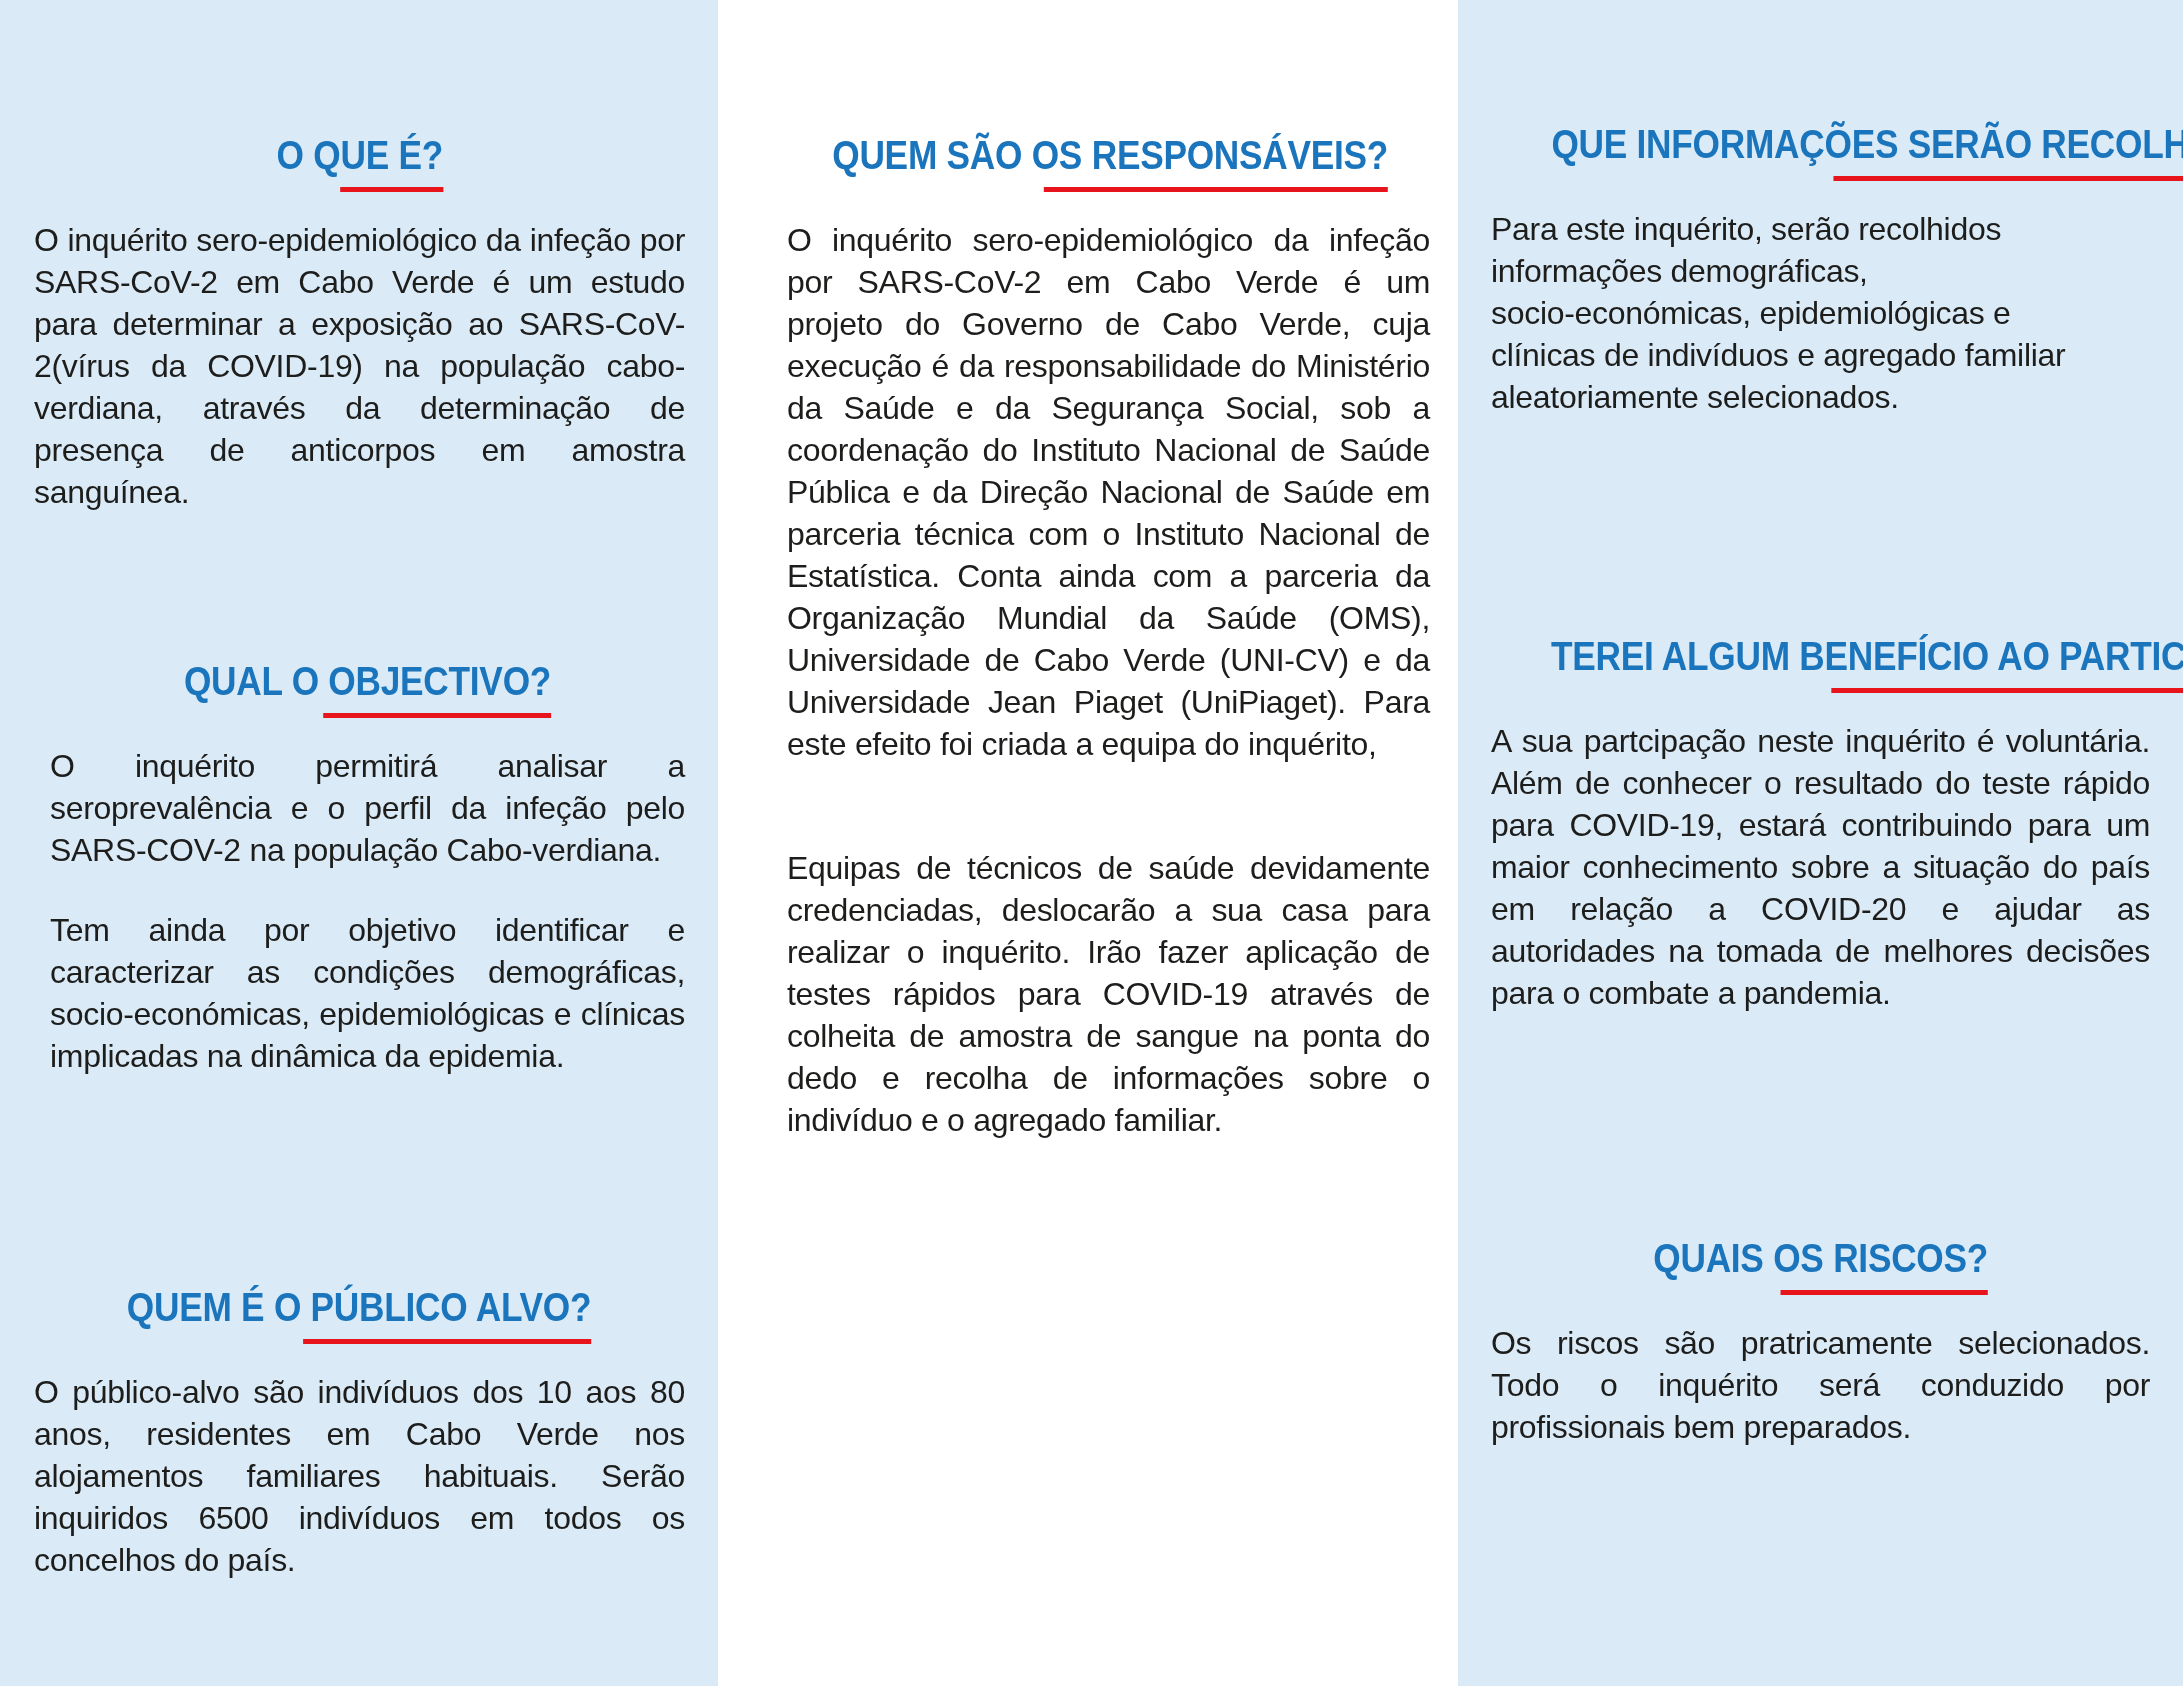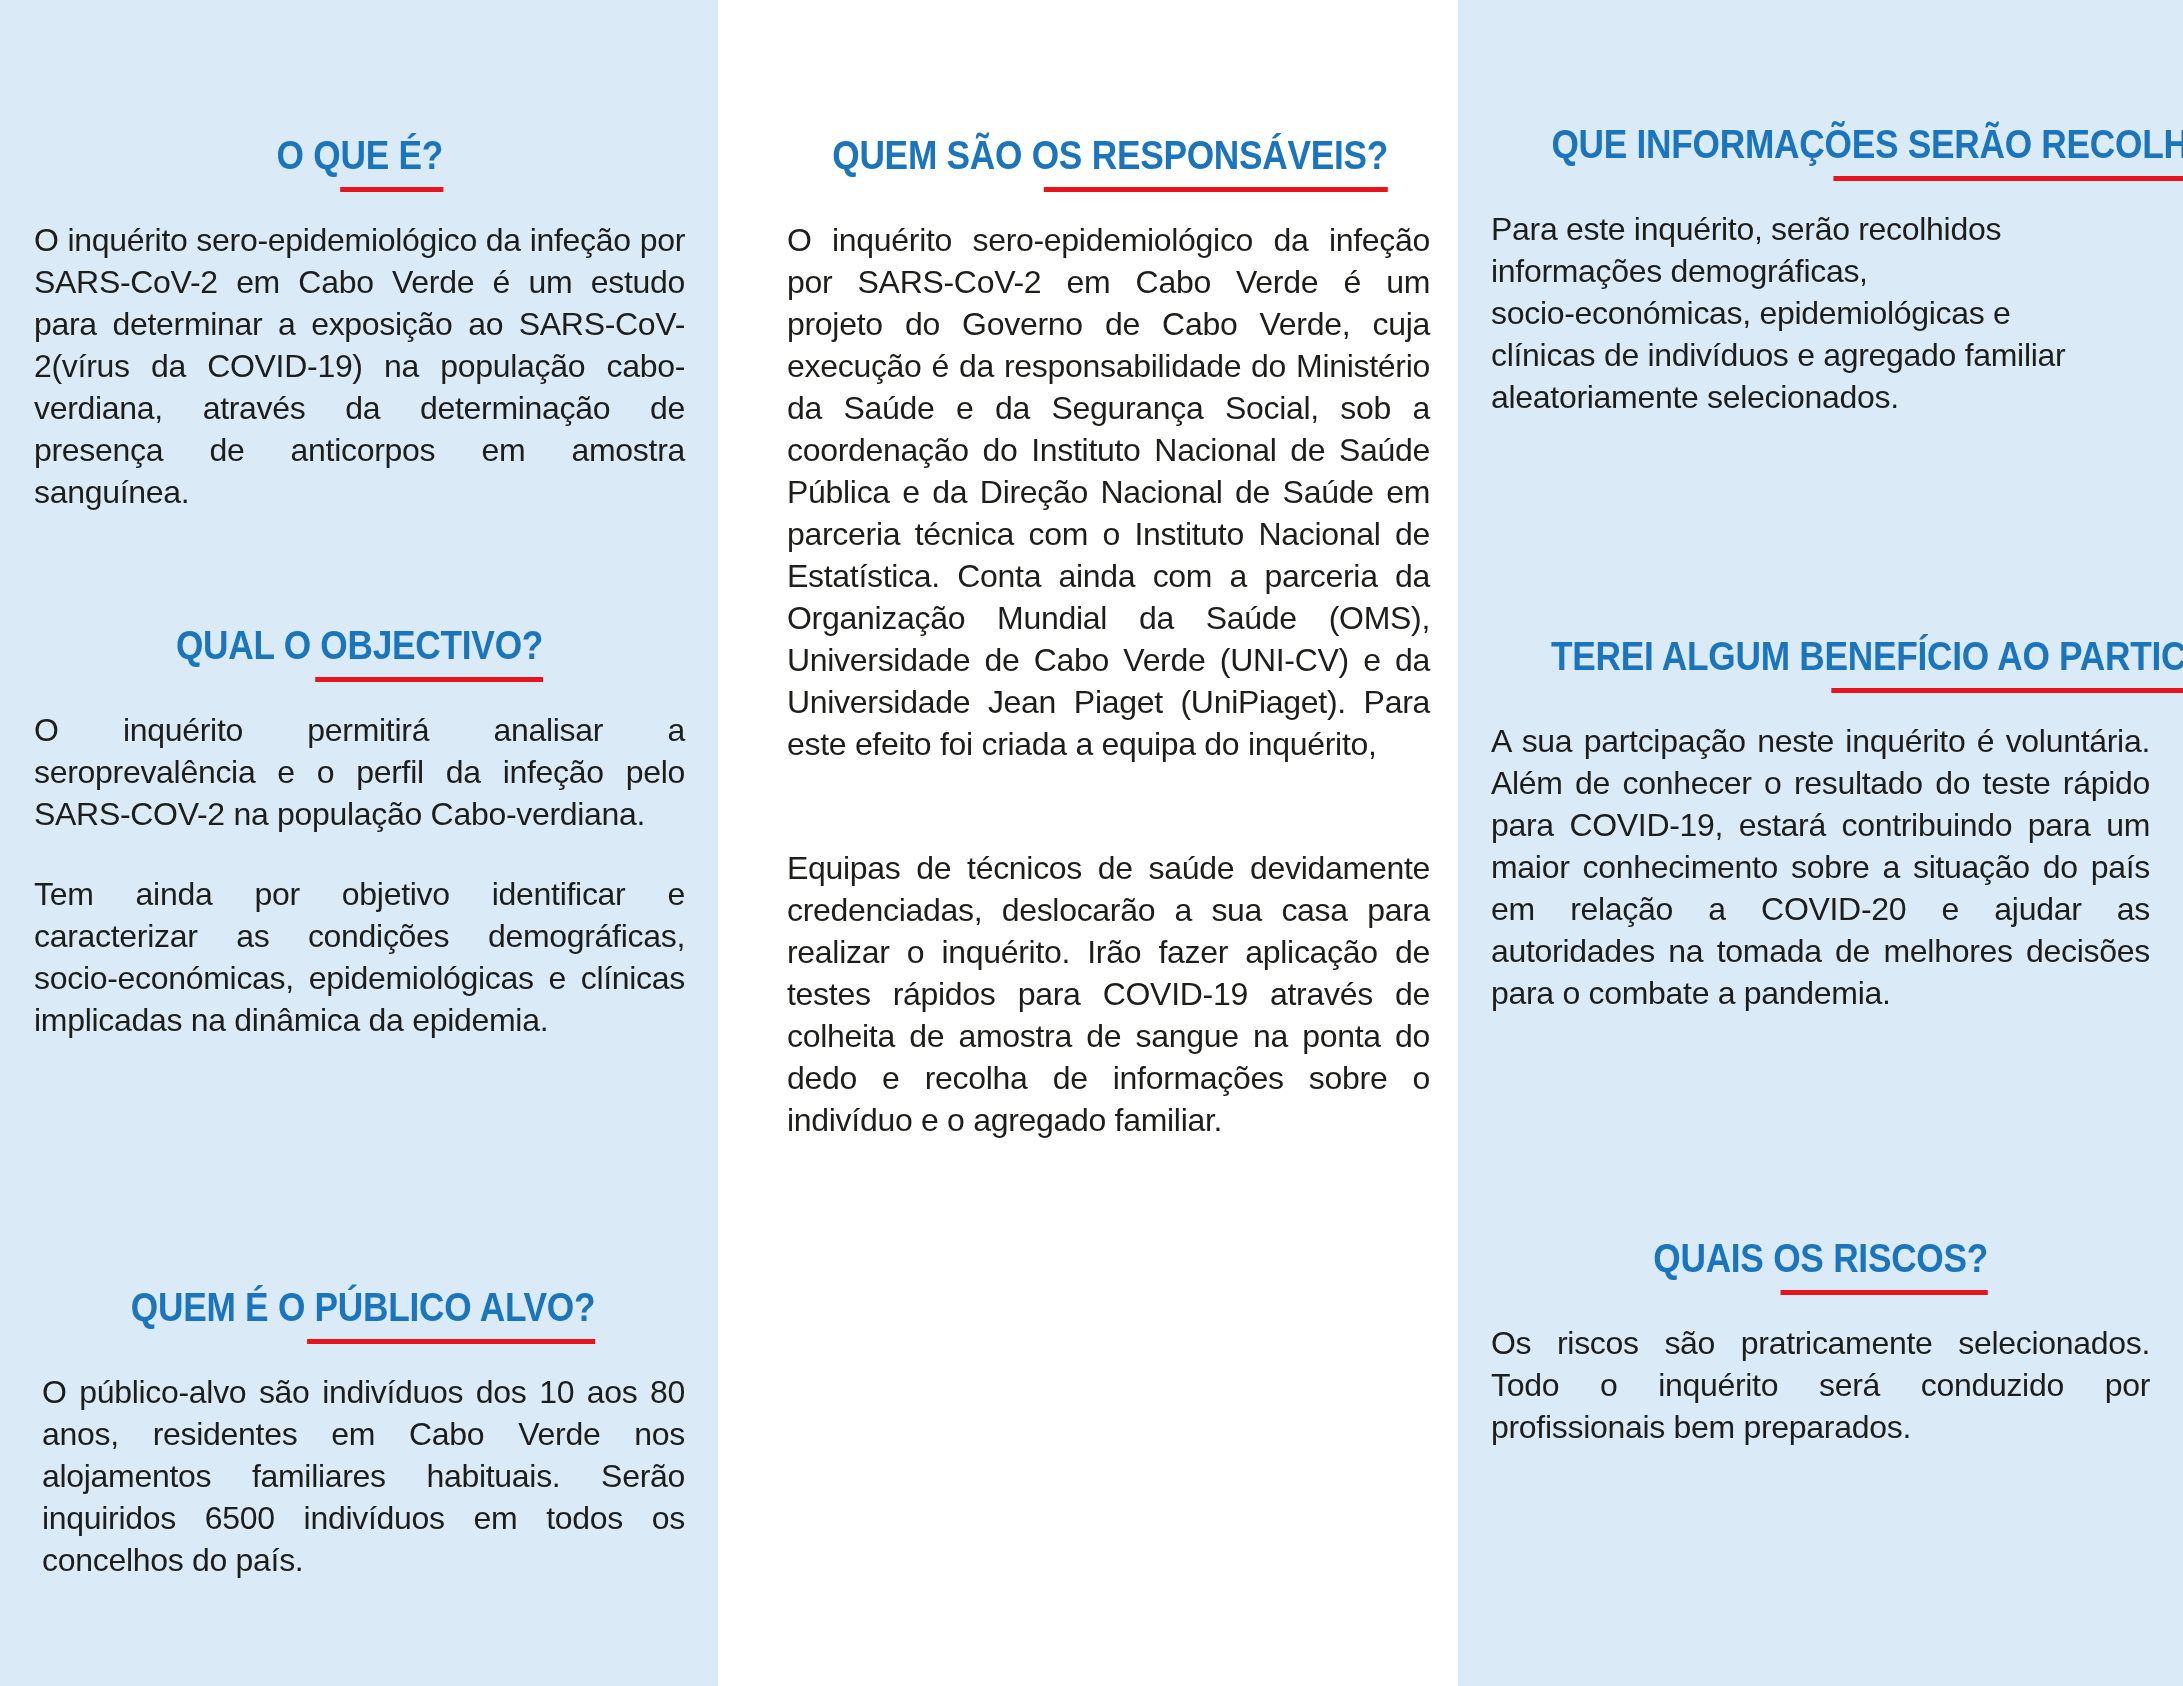--- a/index.html
+++ b/index.html
@@ -29,7 +29,7 @@
   #panel-right .sec{left:33px;right:33px;}
 
   
-  .pos-l1{top:131px;}  .pos-l2{top:621px;}  .pos-l3{top:1283px;margin-left:8px;}
+  .pos-l1{top:131px;}  .pos-l2{top:657px;margin-left:16px;}  .pos-l3{top:1283px;margin-left:8px;}
   .pos-m1{top:131px;}  .pos-m2{top:847px;} .pos-m3{top:1350px;}
   .pos-r1{top:120px;}  .pos-r2{top:632px;}  .pos-r3{top:1234px;}
 

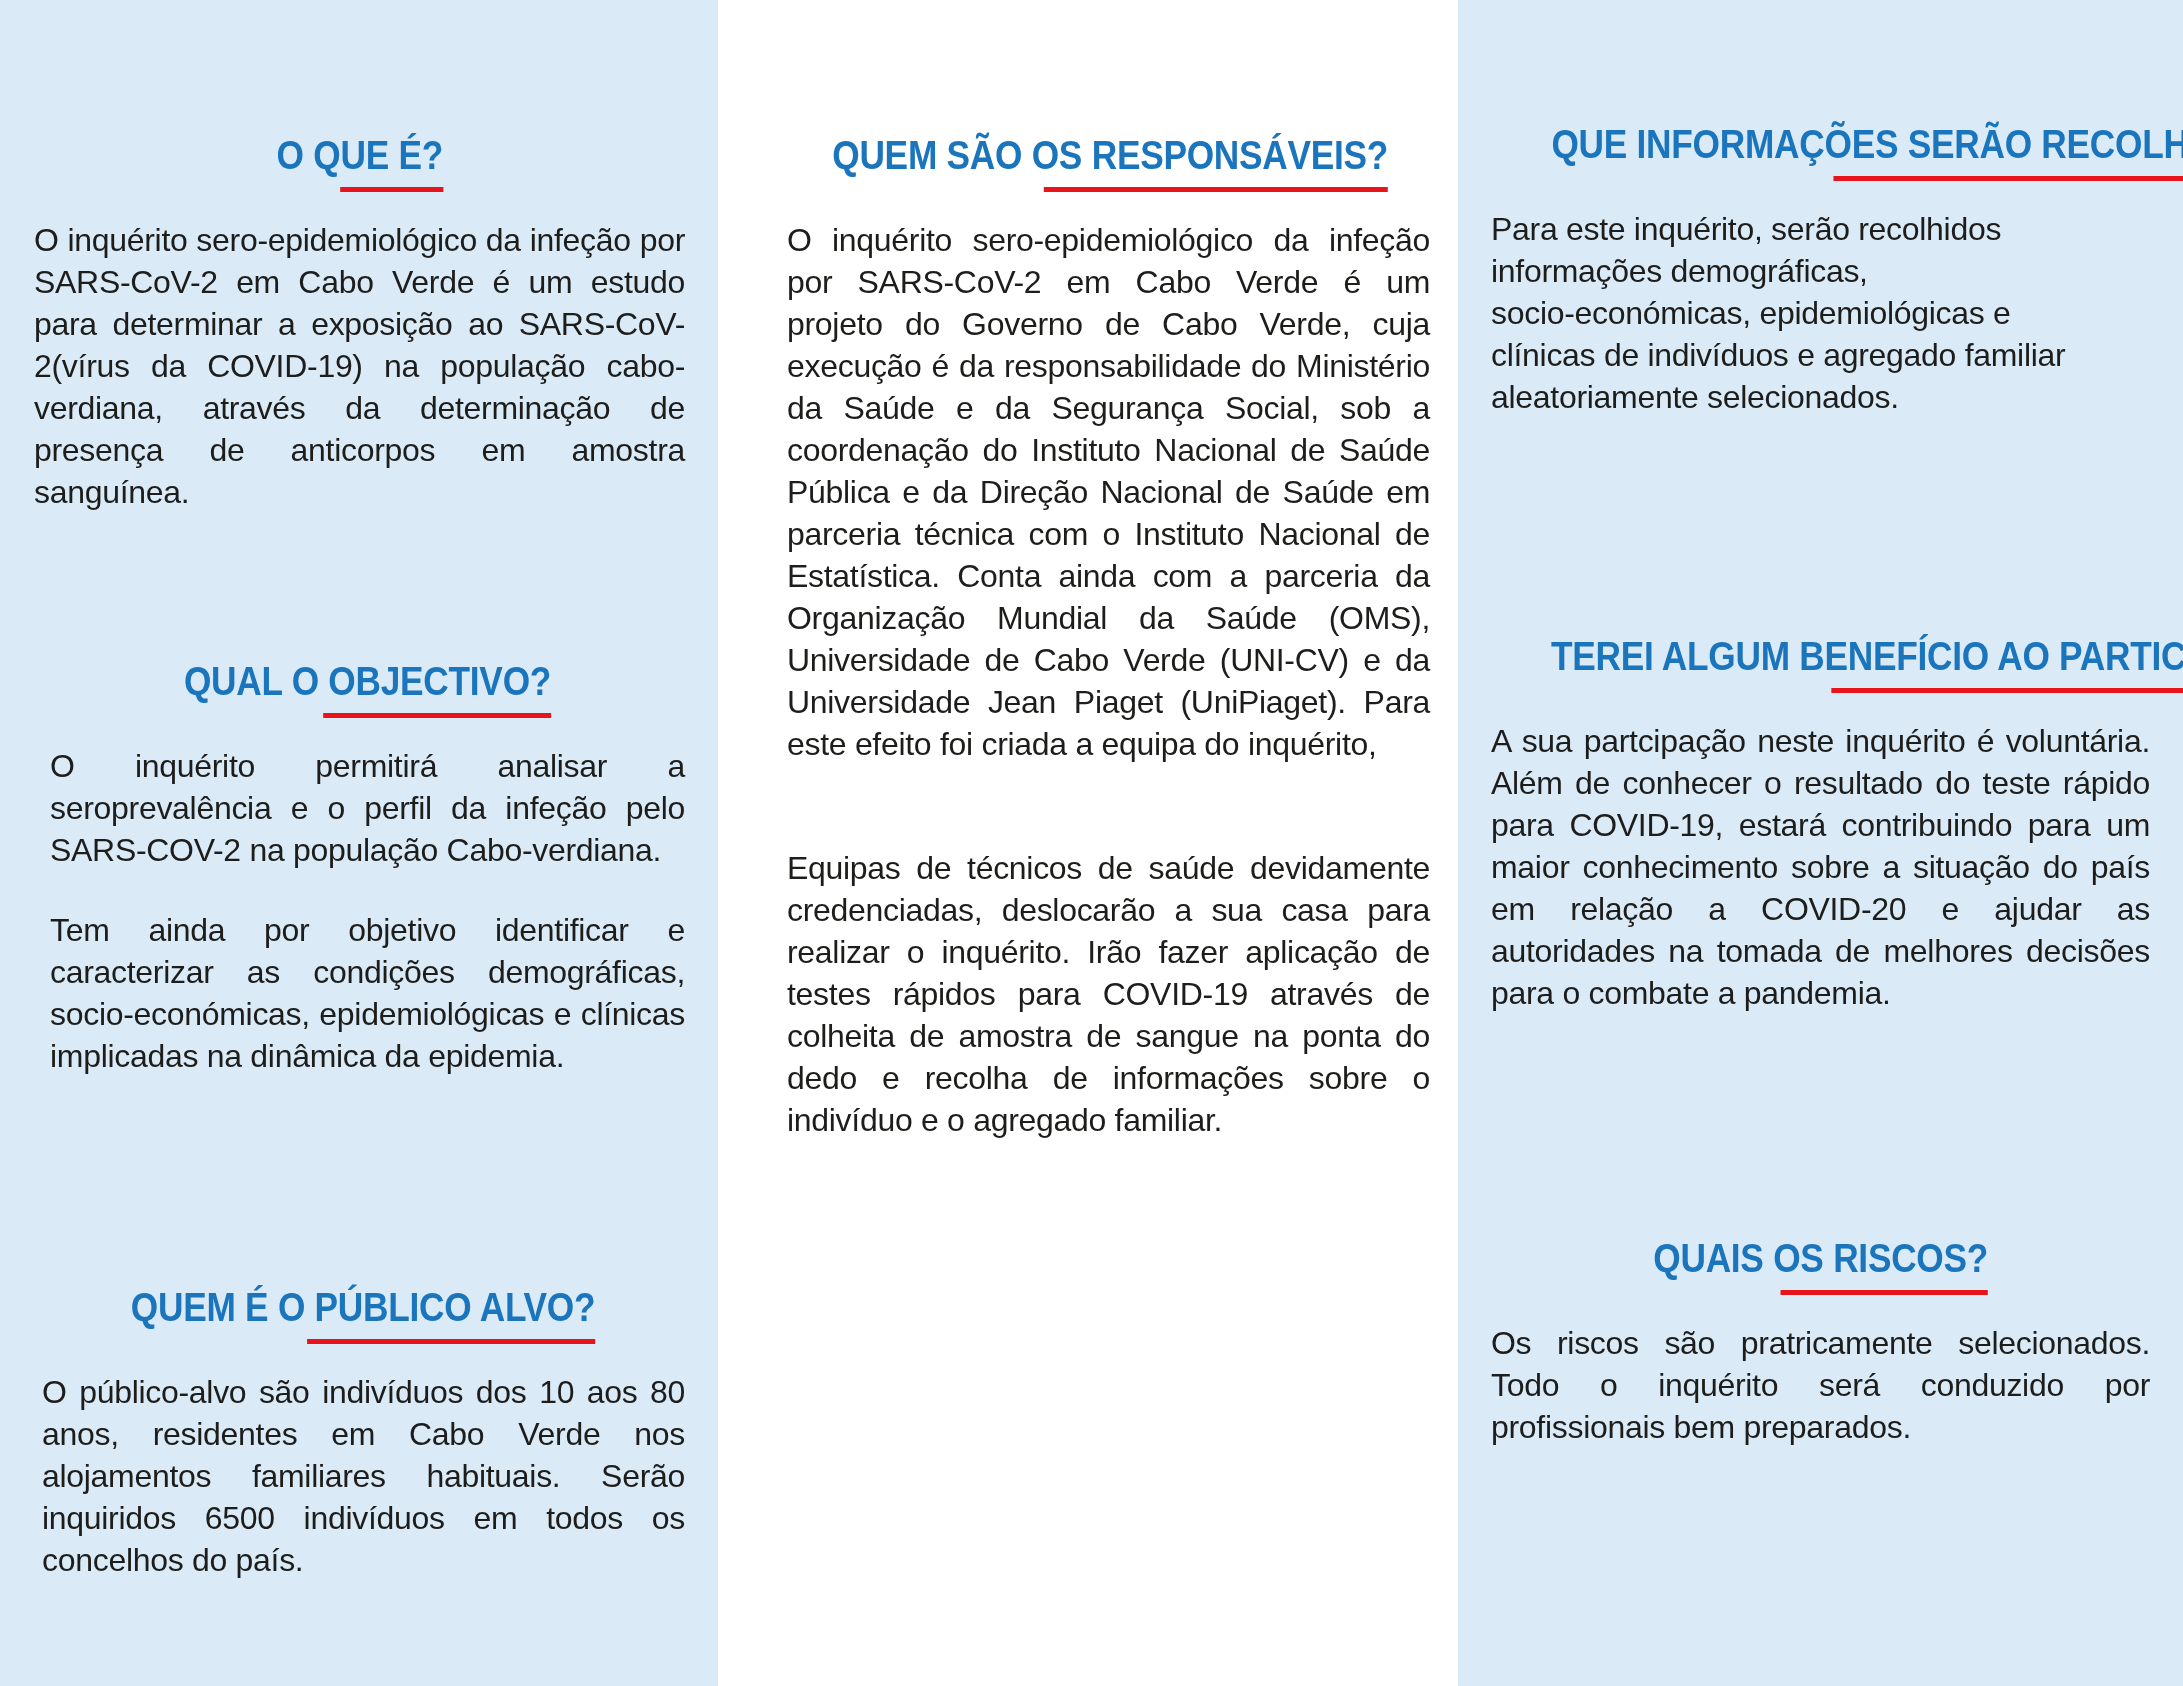--- a/index.html
+++ b/index.html
@@ -29,7 +29,7 @@
   #panel-right .sec{left:33px;right:33px;}
 
   
-  .pos-l1{top:131px;}  .pos-l2{top:657px;margin-left:16px;}  .pos-l3{top:1283px;margin-left:8px;}
+  .pos-l1{top:131px;}  .pos-l2{top:657px;margin-left:16px;}  .pos-l3{top:1283px;}
   .pos-m1{top:131px;}  .pos-m2{top:847px;} .pos-m3{top:1350px;}
   .pos-r1{top:120px;}  .pos-r2{top:632px;}  .pos-r3{top:1234px;}
 

